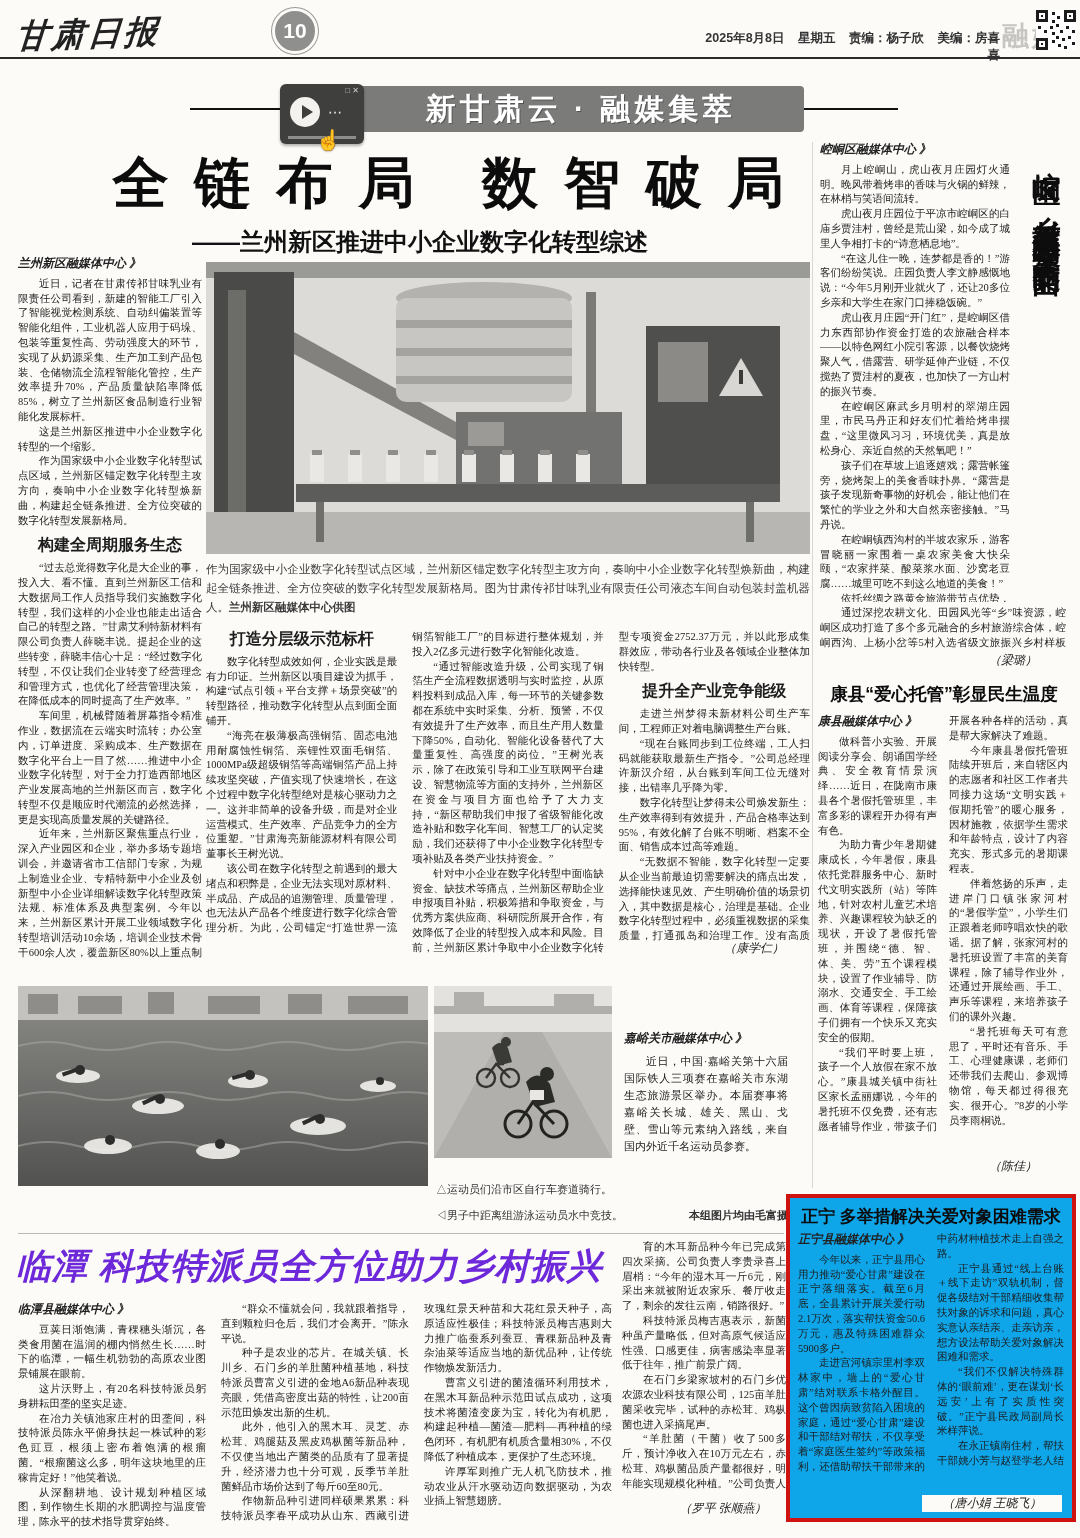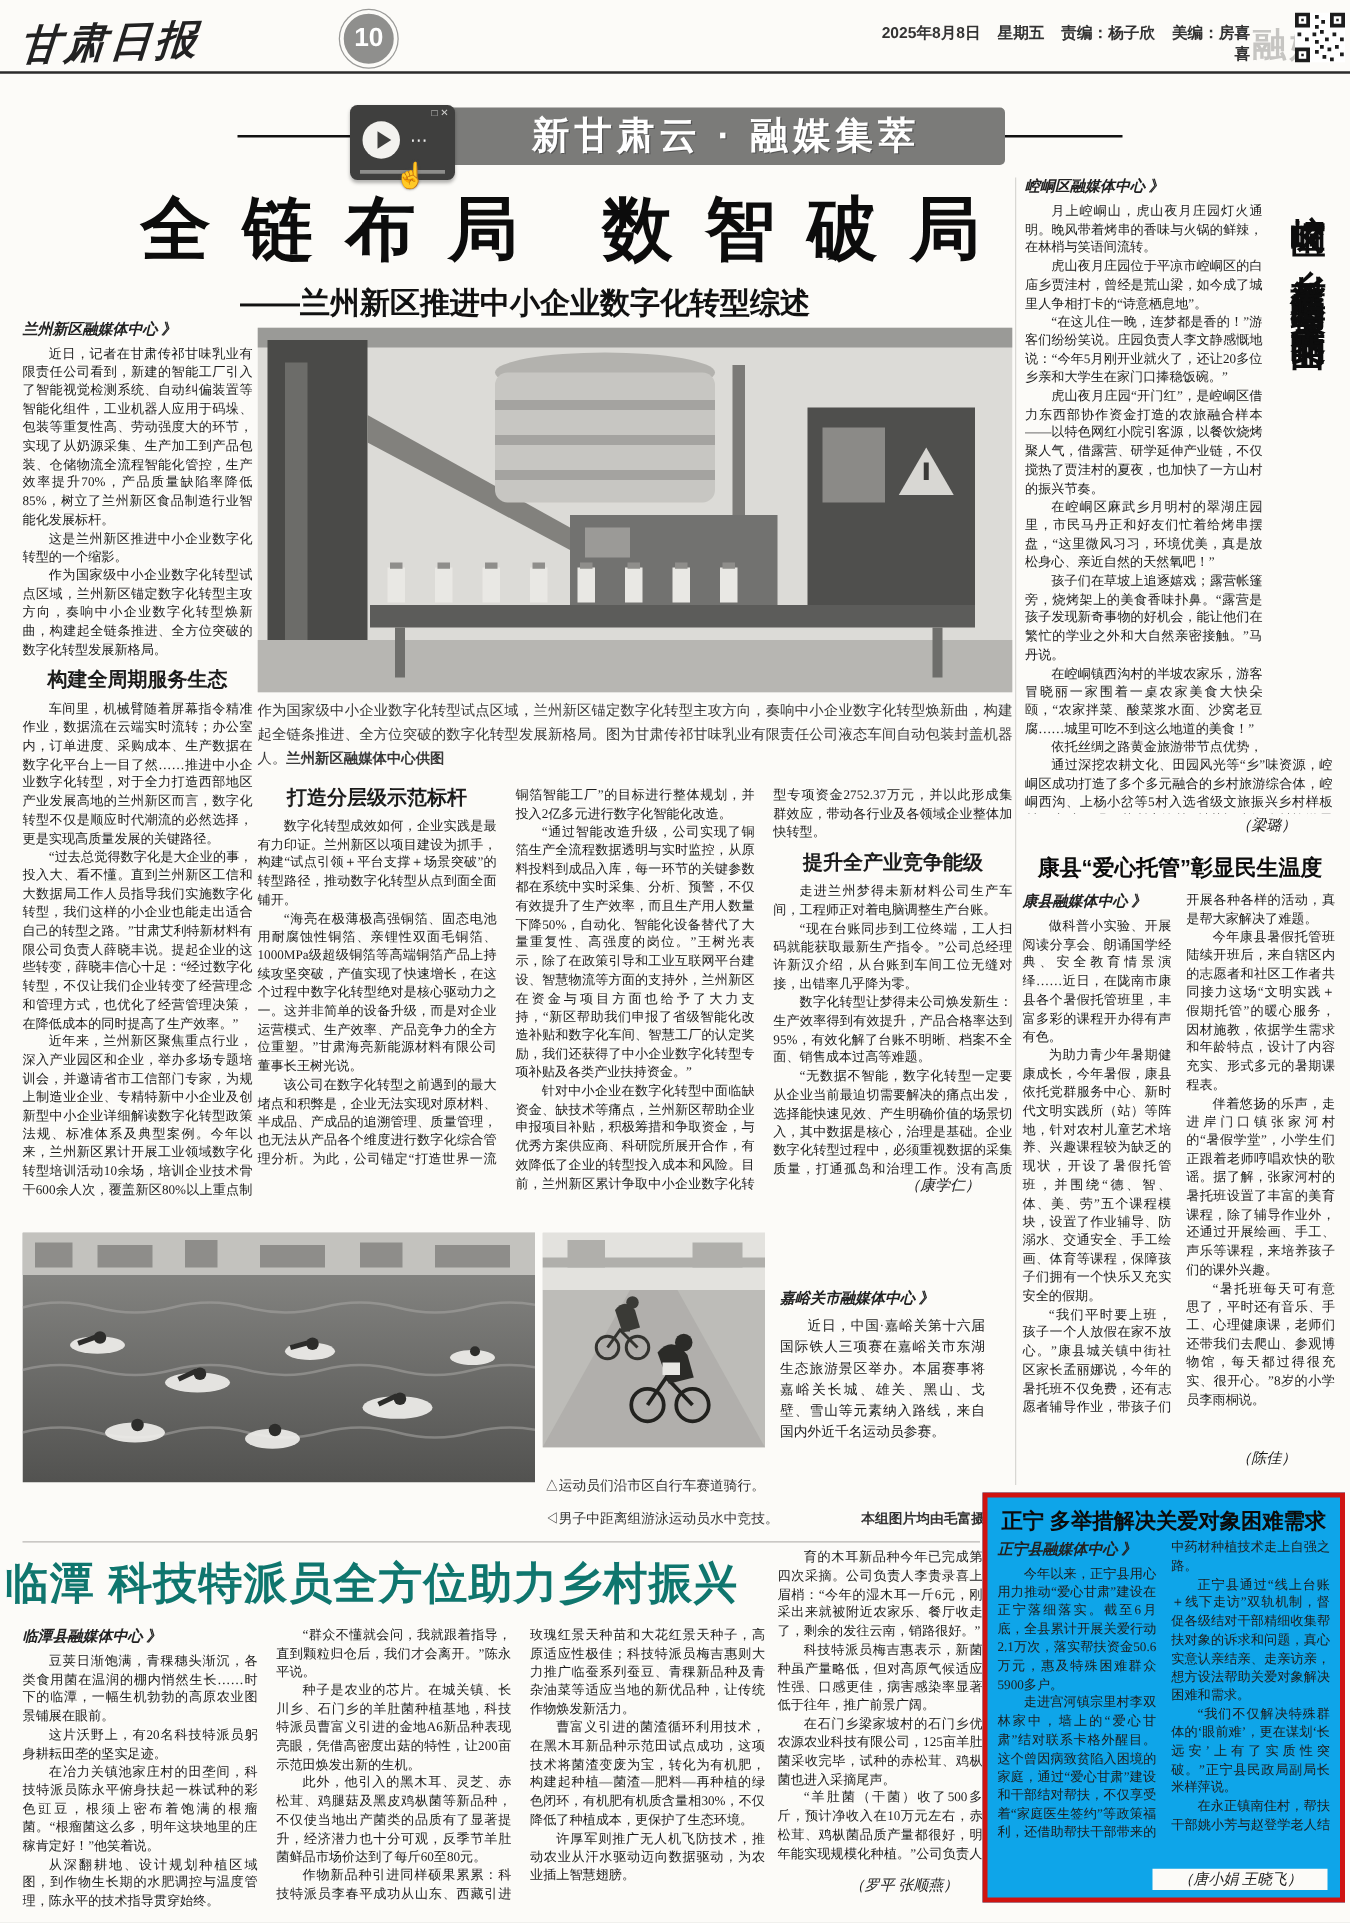--- a/index.html
+++ b/index.html
@@ -13,7 +13,7 @@
   .pagenum{left:272px;top:8px;width:40px;height:40px;border-radius:50%;background:#8f8f8d;color:#fff;
            font-family:"Liberation Sans",sans-serif;font-weight:bold;font-size:21px;line-height:40px;
            text-align:center;border:3px solid #fcfbf8;box-shadow:0 0 0 1px #9a9a98;z-index:2;}
-  .dateline{left:690px;top:18px;width:310px;font-family:"Liberation Sans",sans-serif;
+  .dateline{left:690px;top:30px;width:310px;font-family:"Liberation Sans",sans-serif;
             font-size:12.5px;font-weight:bold;color:#333;text-align:right;}
   .dateline span{margin-left:10px;}
   .sec-label{left:1002px;top:18px;font-family:"Liberation Sans",sans-serif;font-size:27px;

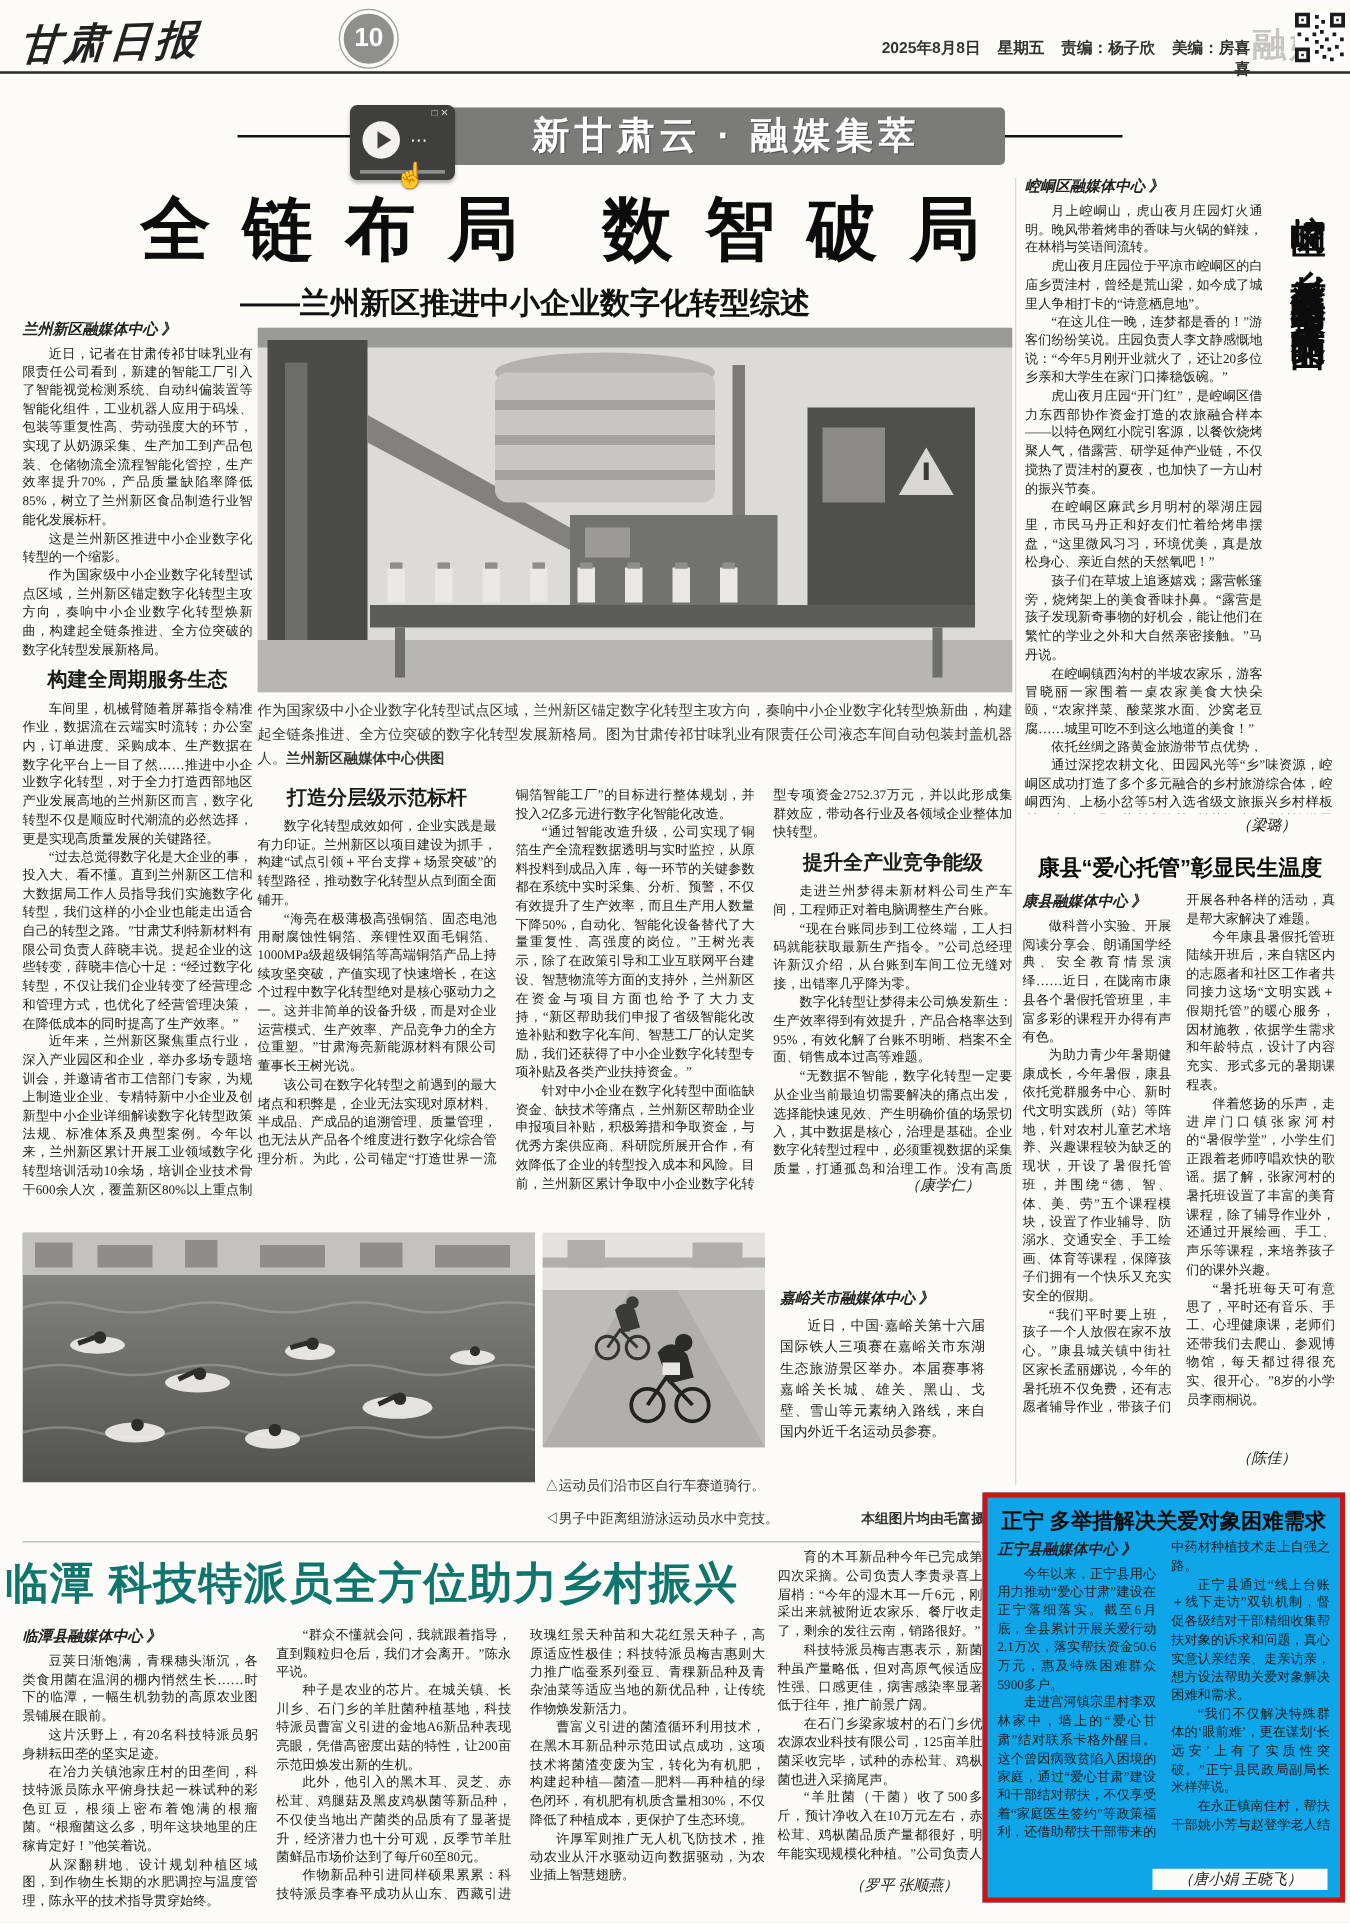--- a/index.html
+++ b/index.html
@@ -137,8 +137,8 @@
       </div>
     <h3 class="h3">构建全周期服务生态</h3>
     <div>
+        <p class="para">“过去总觉得数字化是大企业的事，投入大、看不懂。直到兰州新区工信和大数据局工作人员指导我们实施数字化转型，我们这样的小企业也能走出适合自己的转型之路。”甘肃艾利特新材料有限公司负责人薛晓丰说。提起企业的这些转变，薛晓丰信心十足：“经过数字化转型，不仅让我们企业转变了经营理念和管理方式，也优化了经营管理决策，在降低成本的同时提高了生产效率。”</p>
         <p class="para">车间里，机械臂随着屏幕指令精准作业，数据流在云端实时流转；办公室内，订单进度、采购成本、生产数据在数字化平台上一目了然……推进中小企业数字化转型，对于全力打造西部地区产业发展高地的兰州新区而言，数字化转型不仅是顺应时代潮流的必然选择，更是实现高质量发展的关键路径。</p>
-        <p class="para">“过去总觉得数字化是大企业的事，投入大、看不懂。直到兰州新区工信和大数据局工作人员指导我们实施数字化转型，我们这样的小企业也能走出适合自己的转型之路。”甘肃艾利特新材料有限公司负责人薛晓丰说。提起企业的这些转变，薛晓丰信心十足：“经过数字化转型，不仅让我们企业转变了经营理念和管理方式，也优化了经营管理决策，在降低成本的同时提高了生产效率。”</p>
         <p class="para">近年来，兰州新区聚焦重点行业，深入产业园区和企业，举办多场专题培训会，并邀请省市工信部门专家，为规上制造业企业、专精特新中小企业及创新型中小企业详细解读数字化转型政策法规、标准体系及典型案例。今年以来，兰州新区累计开展工业领域数字化转型培训活动10余场，培训企业技术骨干600余人次，覆盖新区80%以上重点制造业企业，有效提升了企业数字化转型认知和积极性。</p>
       </div>
   </div>

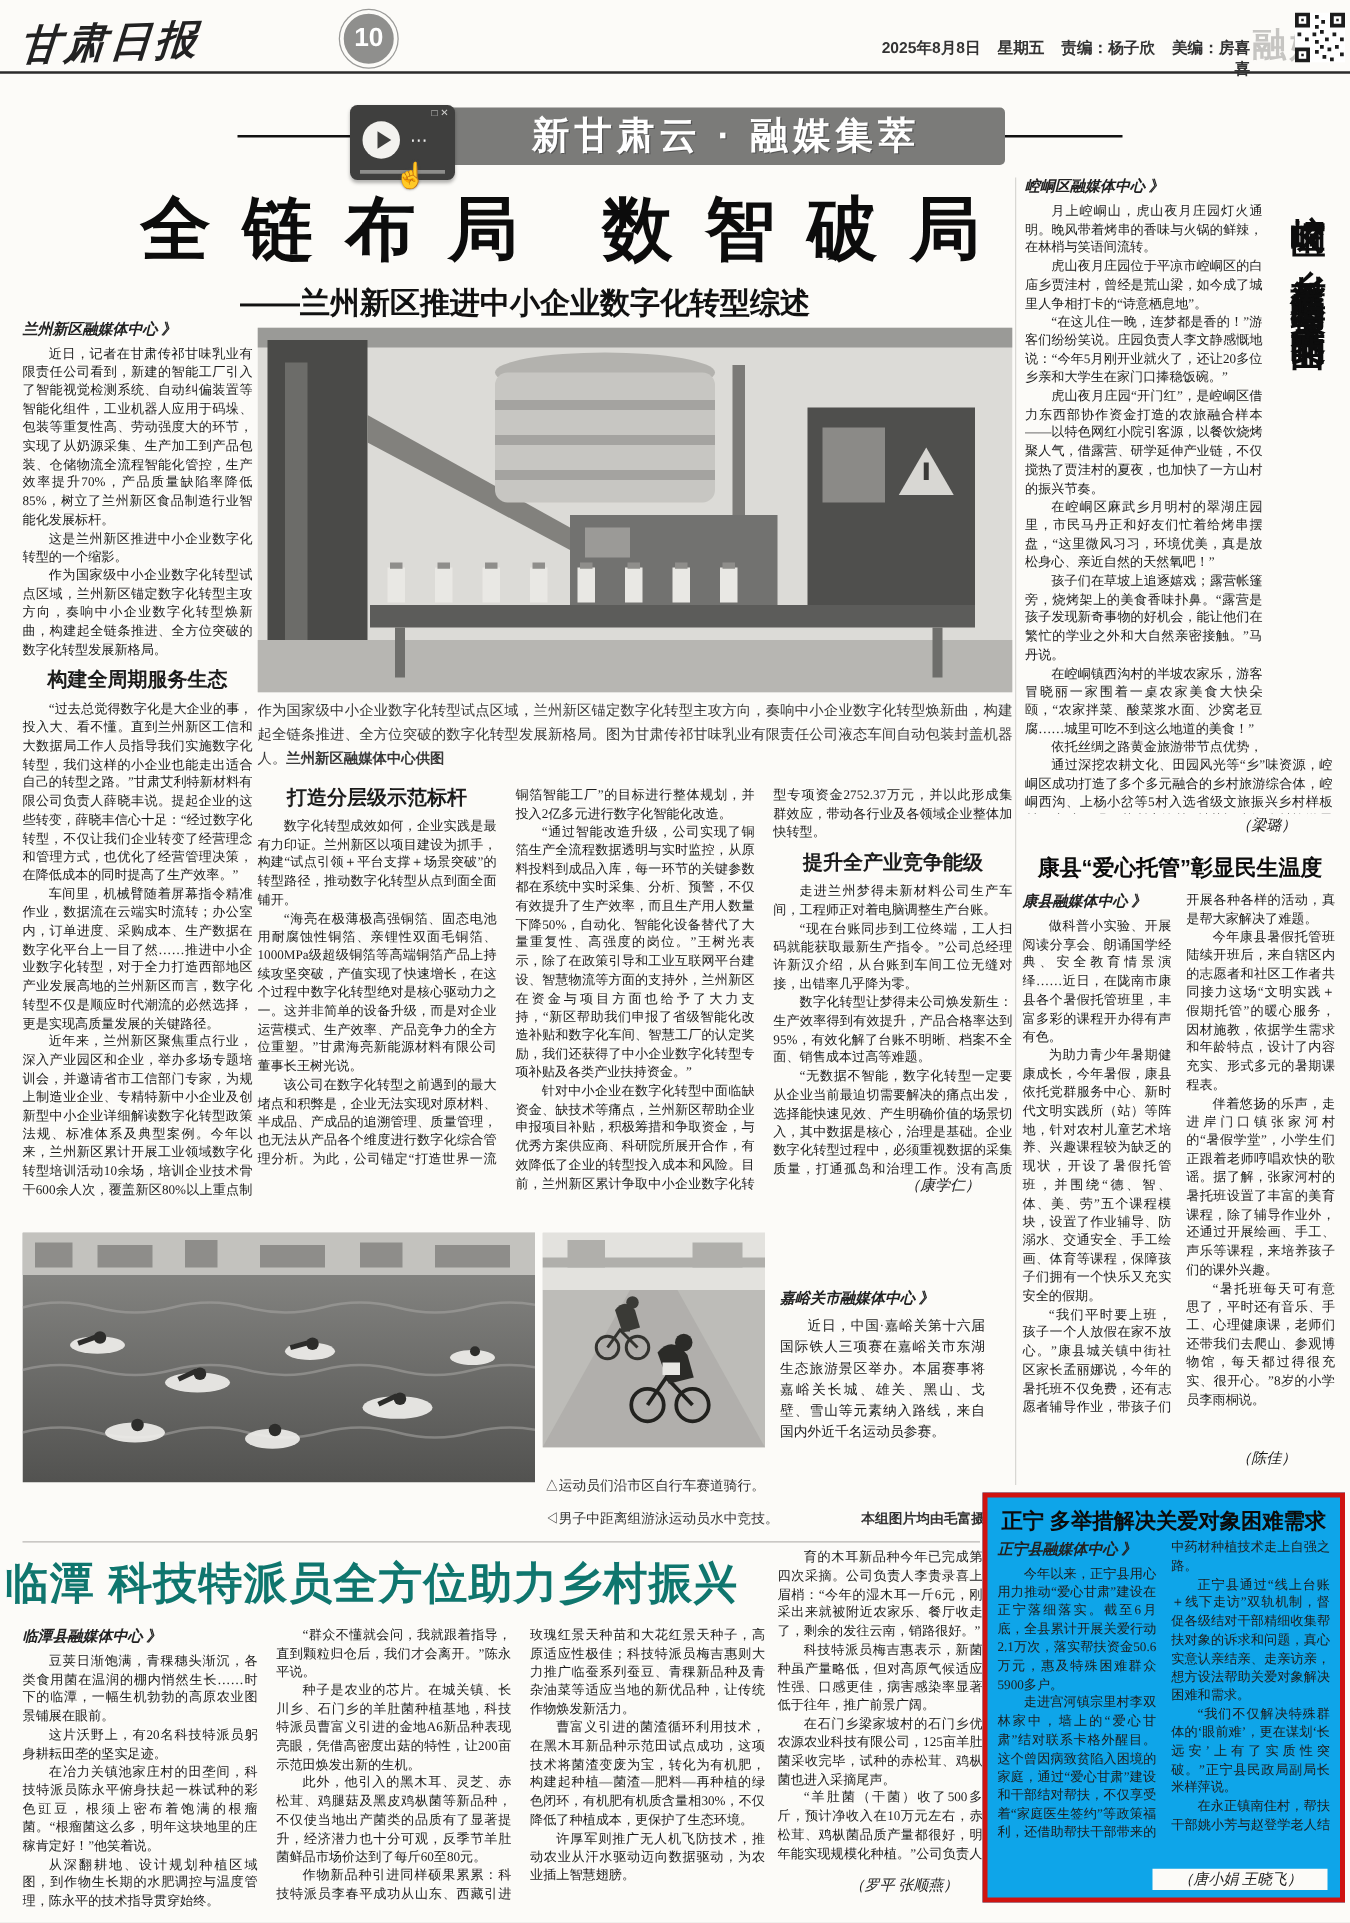--- a/index.html
+++ b/index.html
@@ -57,8 +57,8 @@
           text-align:center;margin:7px 0 4px 0;color:#0b0b0b;}
   .kx-hl{left:816px;top:682px;width:256px;text-align:center;font-family:"Liberation Sans",sans-serif;
          font-weight:900;font-size:17.5px;white-space:nowrap;color:#0b0b0b;}
-  .lt-hl{left:4px;top:1243px;width:600px;font-family:"Liberation Sans",sans-serif;font-weight:900;
-         font-size:35px;white-space:nowrap;color:#0f766e;letter-spacing:1px;}
+  .lt-hl{left:16px;top:1243px;width:600px;font-family:"Liberation Sans",sans-serif;font-weight:900;
+         font-size:35px;white-space:nowrap;color:#6d28d9;letter-spacing:1px;font-style:italic;}
   .pcap{font-size:11px;color:#333;line-height:15px;}
   .credit{font-weight:bold;}
   svg{display:block;}

